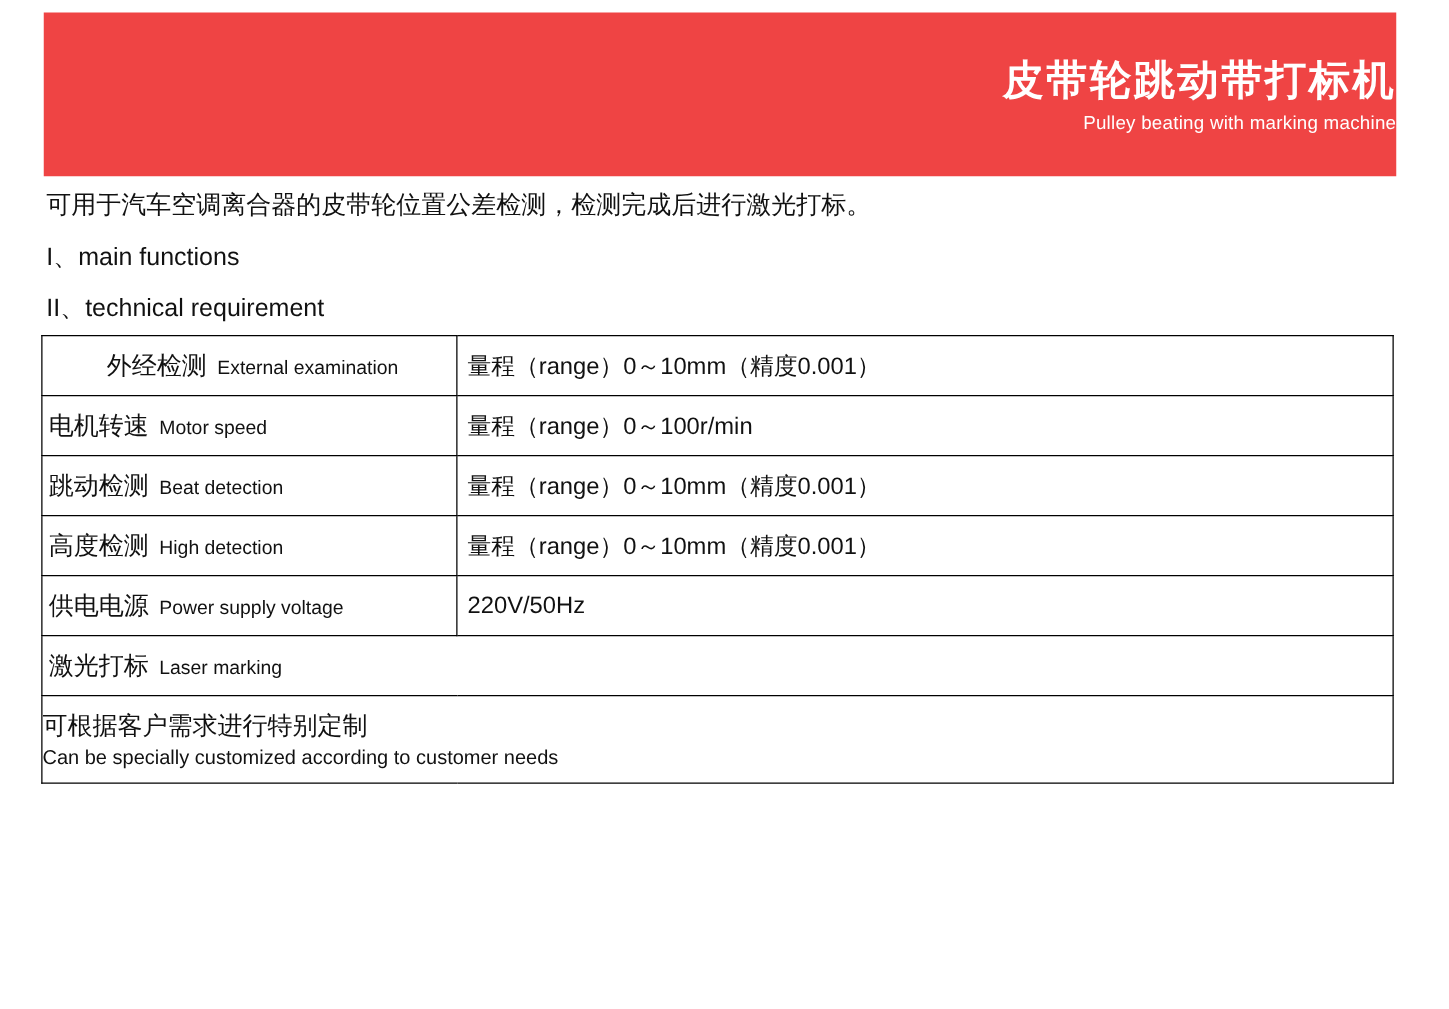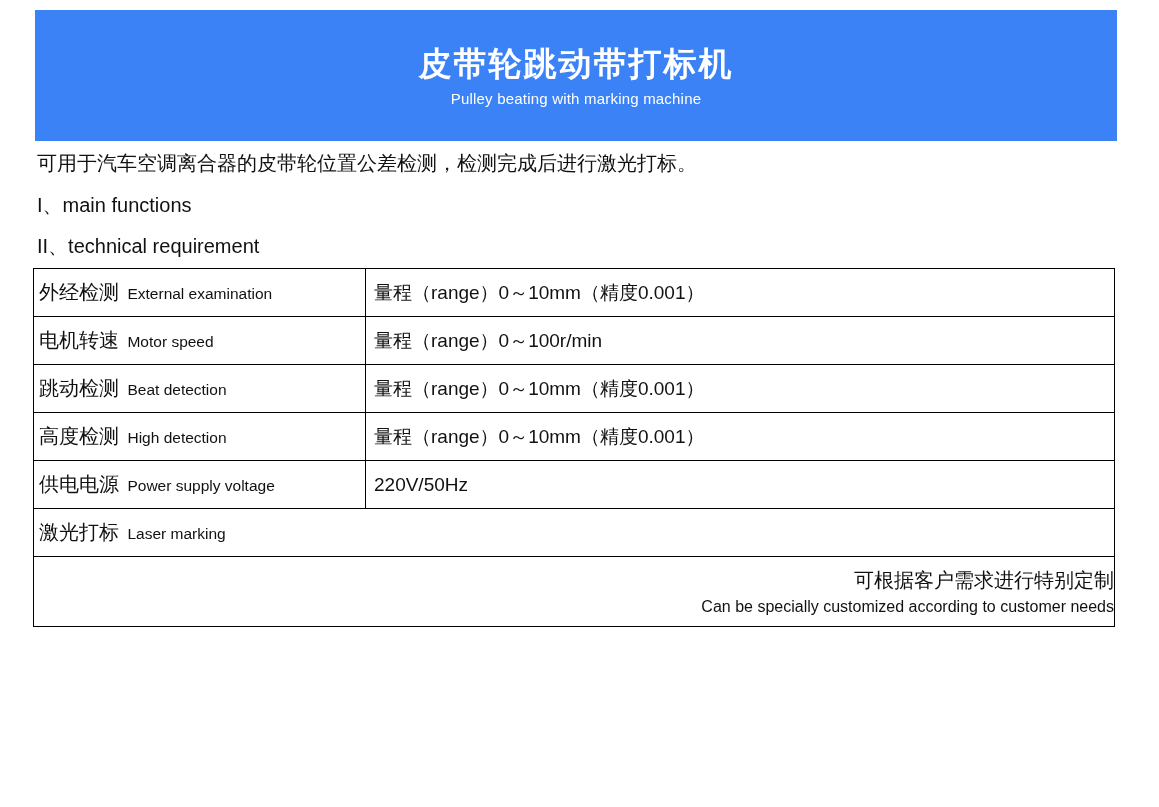--- a/index.html
+++ b/index.html
@@ -86,7 +86,7 @@
 
 <div class="page">
 
-  <div class="banner" style="background: #3b82f6; color: rgb(255, 255, 255);">
+  <div class="banner" style="background: #ef4444; color: rgb(255, 255, 255); align-items: flex-end;">
     <div class="banner-title">皮带轮跳动带打标机</div>
     <div class="banner-subtitle">Pulley beating with marking machine</div>
   </div>

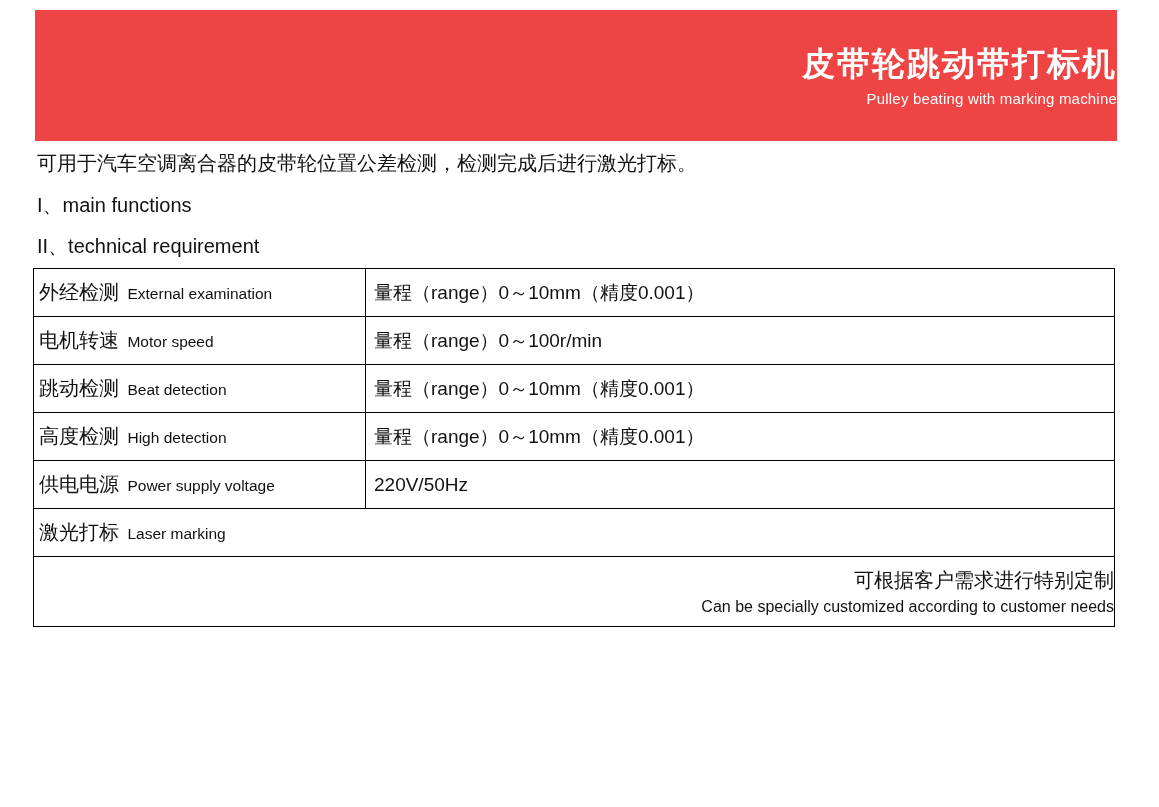--- a/index.html
+++ b/index.html
@@ -103,7 +103,7 @@
   <table class="spec">
     <tbody>
       <tr>
-        <td class="cell-label" style="border-color: rgb(0, 0, 0);">
+        <td class="cell-label" style="border-color: rgb(0, 0, 0); text-align: center;">
           <span class="zh">外经检测</span>
           <span class="en">External examination</span>
         </td>

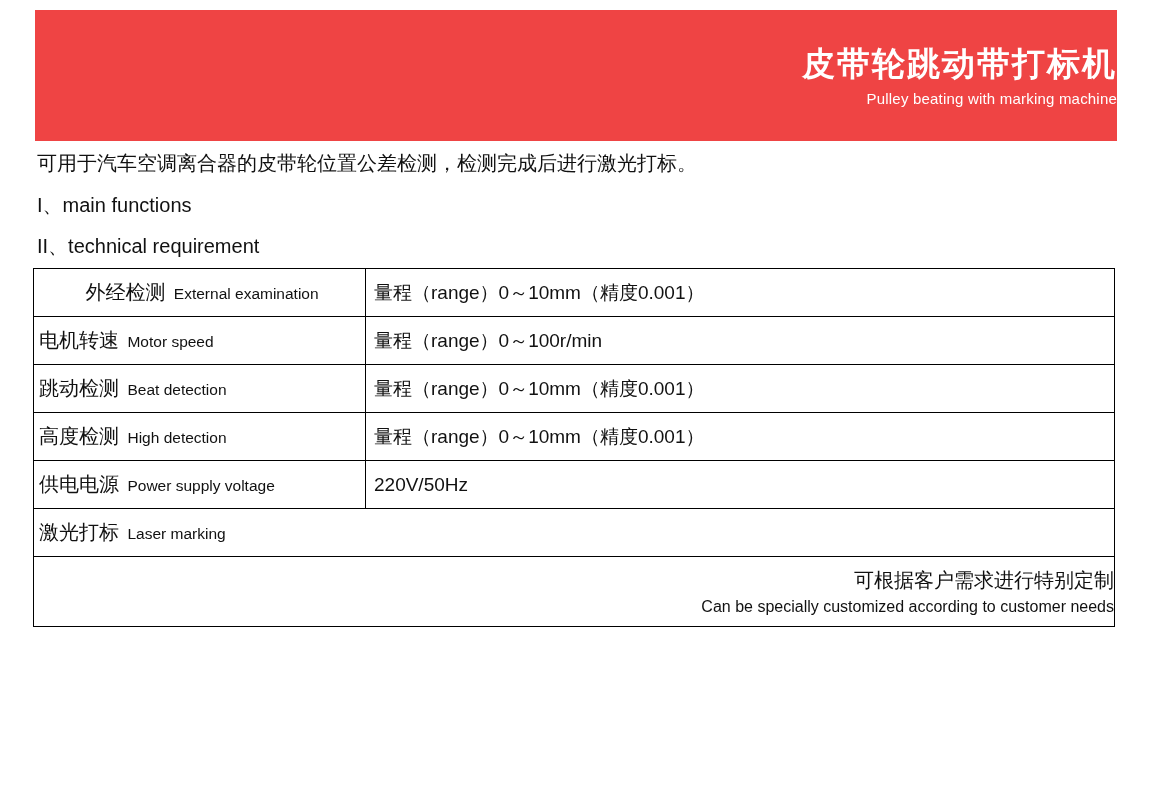--- a/index.html
+++ b/index.html
@@ -77,7 +77,7 @@
     font-size: 19px;
     white-space: nowrap;
   }
-  td.cell-footer { text-align: right; }
+  td.cell-footer { text-align: left; }
   .footer-zh { font-size: 20px; }
   .footer-en { font-size: 16px; margin-top: 4px; }
 </style>

